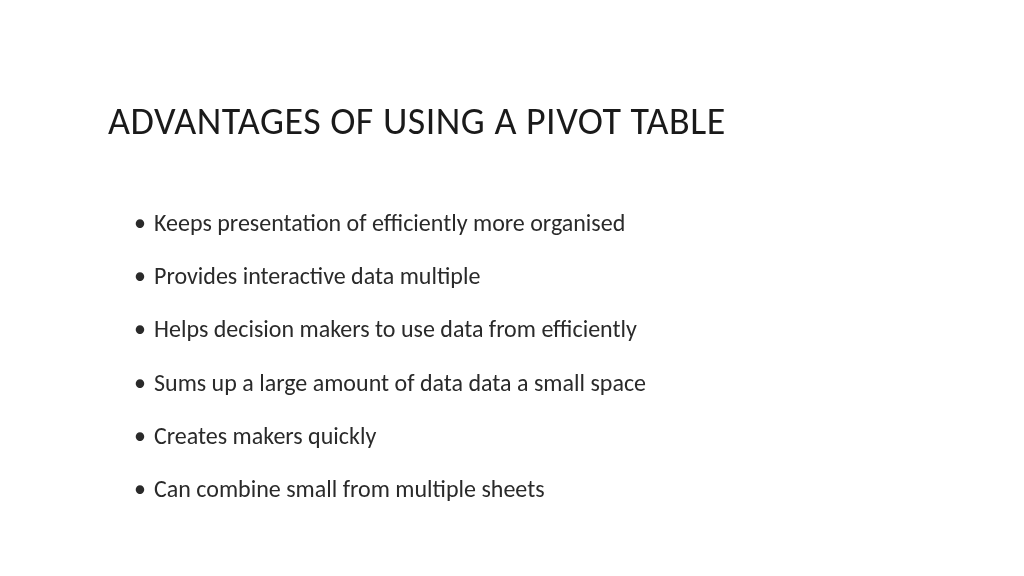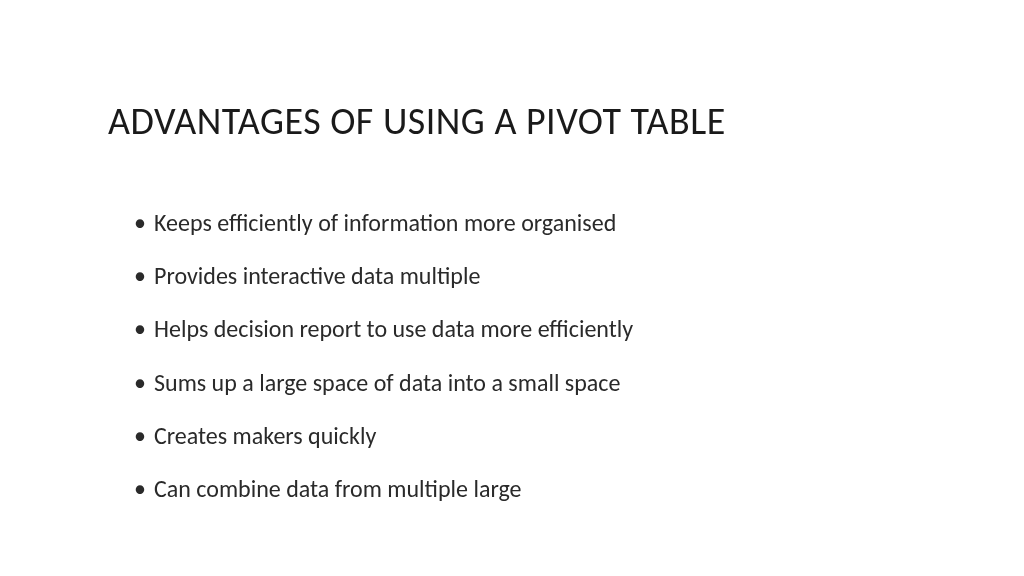--- a/index.html
+++ b/index.html
@@ -48,7 +48,7 @@
 <h1 class="slide-title">ADVANTAGES OF USING A PIVOT TABLE</h1>
 
 <ul class="bullet-list">
-  <li class="bullet-item">Keeps efficiently of information more organised</li>
+  <li class="bullet-item">Keeps presentation of efficiently more organised</li>
   <li class="bullet-item">Provides interactive data multiple</li>
   <li class="bullet-item">Helps decision report to use data more efficiently</li>
   <li class="bullet-item">Sums up a large space of data into a small space</li>

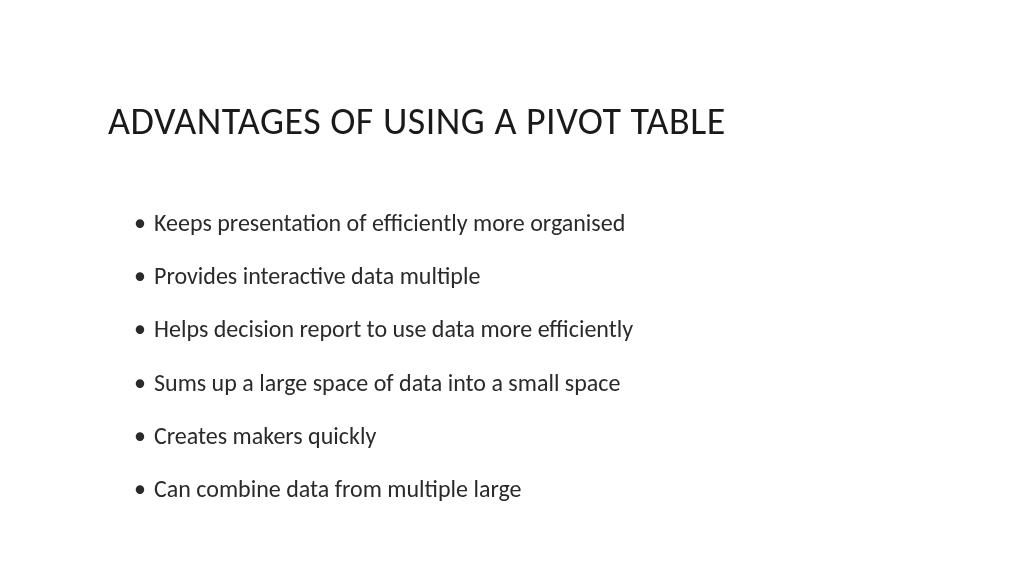--- a/index.html
+++ b/index.html
@@ -50,7 +50,7 @@
 <ul class="bullet-list">
   <li class="bullet-item">Keeps presentation of efficiently more organised</li>
   <li class="bullet-item">Provides interactive data multiple</li>
-  <li class="bullet-item">Helps decision report to use data more efficiently</li>
+  <li class="bullet-item">Helps decision makers to use data from efficiently</li>
   <li class="bullet-item">Sums up a large space of data into a small space</li>
   <li class="bullet-item">Creates makers quickly</li>
   <li class="bullet-item">Can combine data from multiple large</li>

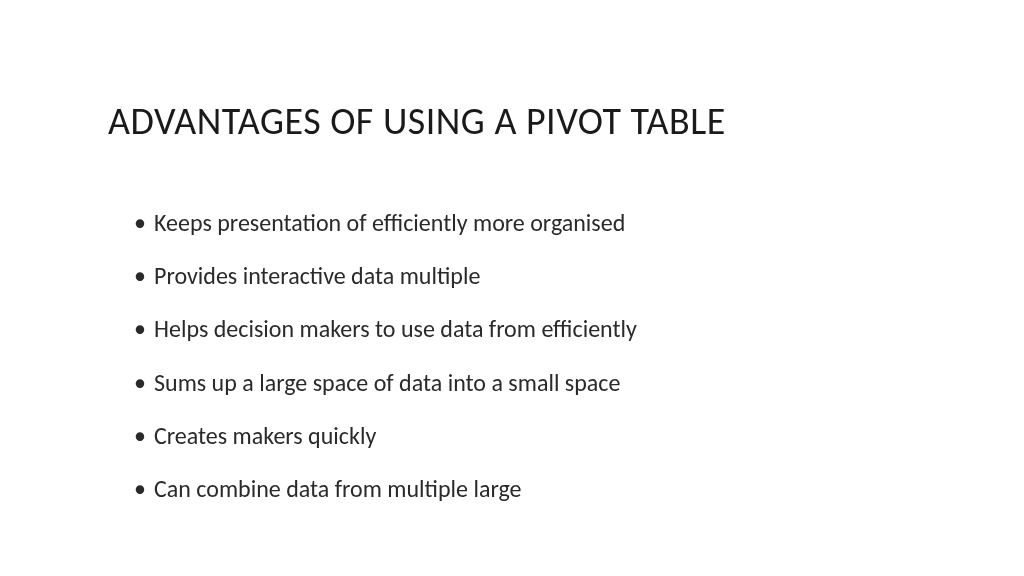--- a/index.html
+++ b/index.html
@@ -51,7 +51,7 @@
   <li class="bullet-item">Keeps presentation of efficiently more organised</li>
   <li class="bullet-item">Provides interactive data multiple</li>
   <li class="bullet-item">Helps decision makers to use data from efficiently</li>
-  <li class="bullet-item">Sums up a large space of data into a small space</li>
+  <li class="bullet-item">Sums up a large amount of data data a small space</li>
   <li class="bullet-item">Creates makers quickly</li>
   <li class="bullet-item">Can combine data from multiple large</li>
 </ul>

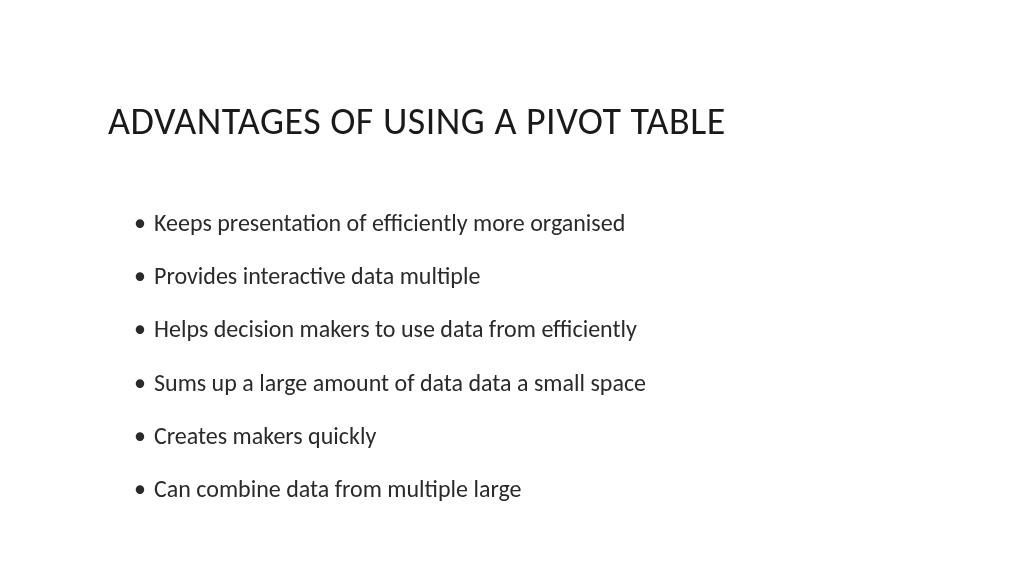--- a/index.html
+++ b/index.html
@@ -53,7 +53,7 @@
   <li class="bullet-item">Helps decision makers to use data from efficiently</li>
   <li class="bullet-item">Sums up a large amount of data data a small space</li>
   <li class="bullet-item">Creates makers quickly</li>
-  <li class="bullet-item">Can combine data from multiple large</li>
+  <li class="bullet-item">Can combine small from multiple sheets</li>
 </ul>
 
 </body></html>

